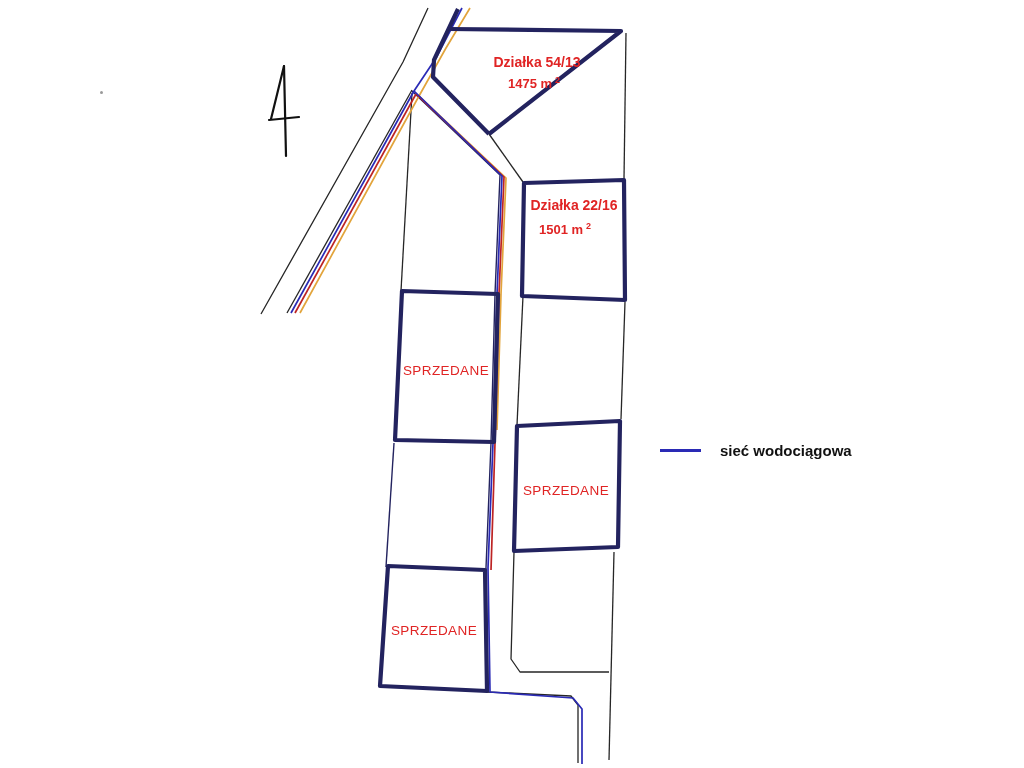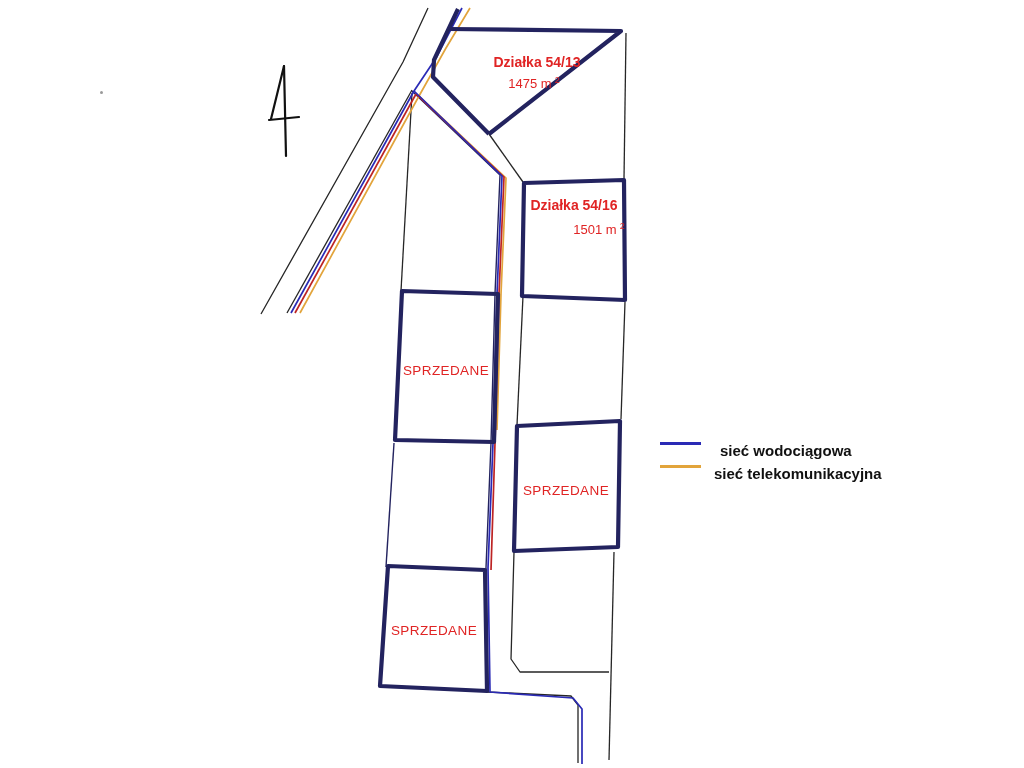--- a/index.html
+++ b/index.html
@@ -24,7 +24,7 @@
     color:var(--label-red);text-align:center;line-height:1;
   }
   .plot-name{font-size:14px;font-weight:bold;}
-  .plot-area{font-size:13px;font-weight:400;}
+  .plot-area{font-size:13px;font-weight:700;}
   .plot-area sup{font-size:9px;margin-left:3px;}
   .sold{font-size:13.5px;font-weight:normal;letter-spacing:.4px;}
   

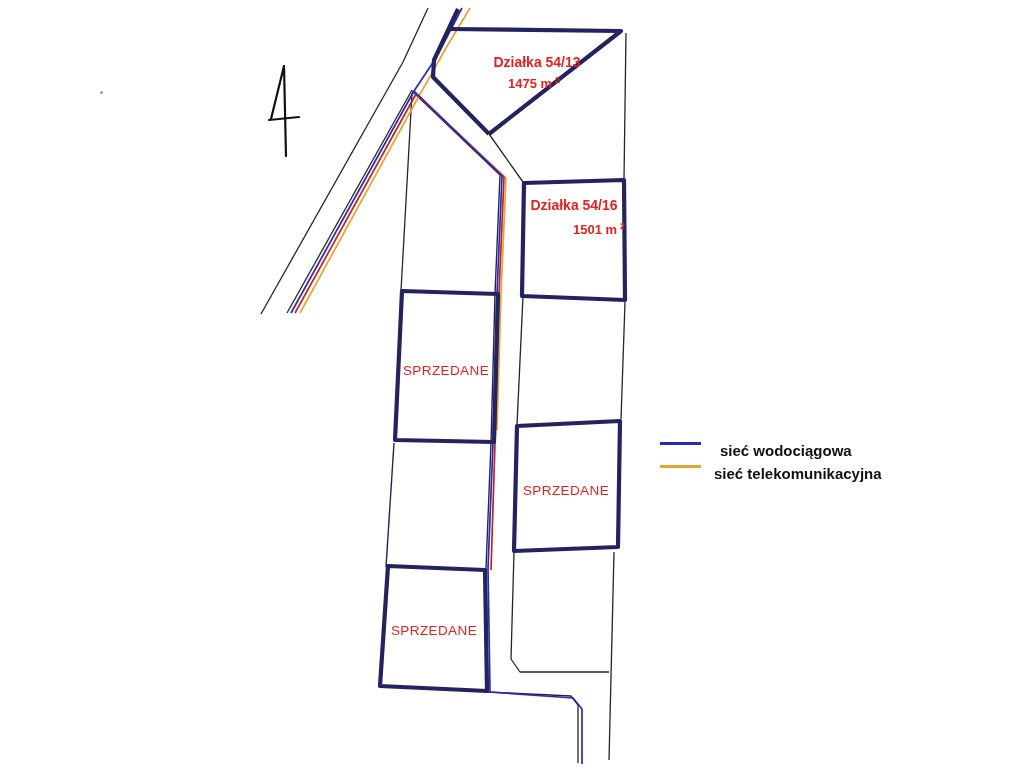--- a/index.html
+++ b/index.html
@@ -86,7 +86,7 @@
     <span>1475 m</span><sup>2</sup>
   </div>
 
-  <div class="map-label plot-name" style="left:574px;top:198px;">Działka 54/16</div>
+  <div class="map-label plot-name" style="left:574px;top:198px;">Działka 22/16</div>
   <div class="map-label plot-area" style="left:599px;top:222px;">
     <span>1501 m</span><sup>2</sup>
   </div>

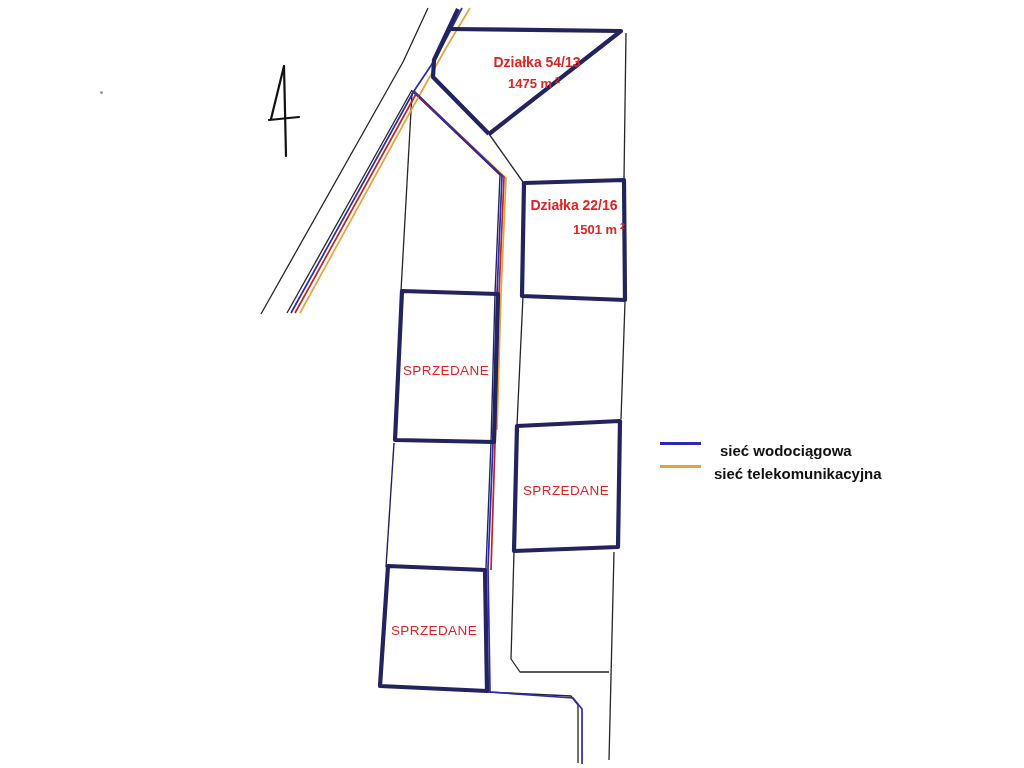--- a/index.html
+++ b/index.html
@@ -87,7 +87,7 @@
   </div>
 
   <div class="map-label plot-name" style="left:574px;top:198px;">Działka 22/16</div>
-  <div class="map-label plot-area" style="left:599px;top:222px;">
+  <div class="map-label plot-area" style="left:565px;top:222px;">
     <span>1501 m</span><sup>2</sup>
   </div>
 

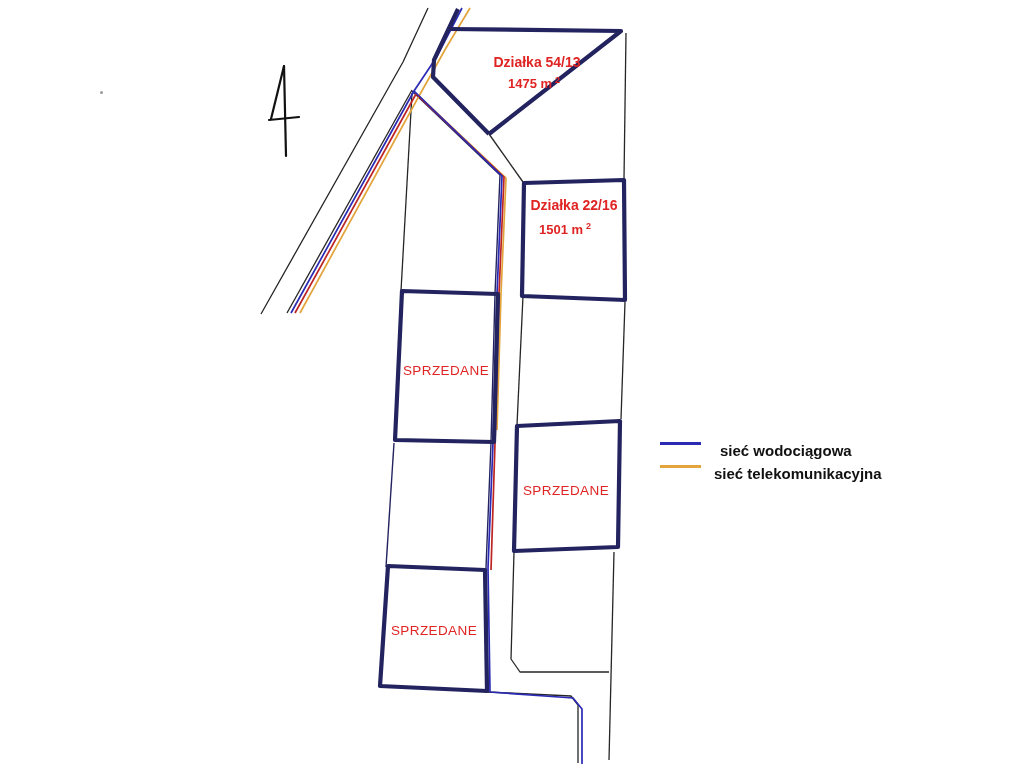--- a/index.html
+++ b/index.html
@@ -29,7 +29,7 @@
   .sold{font-size:13.5px;font-weight:normal;letter-spacing:.4px;}
   
   #legend{position:absolute;left:660px;top:442px;display:flex;flex-direction:column;gap:7px;}
-  .legend-row{display:flex;align-items:flex-start;height:16px;}
+  .legend-row{display:flex;align-items:center;height:16px;}
   .legend-swatch{width:41px;height:3px;margin-right:13px;flex:0 0 auto;}
   .sw-water{background:var(--water);}
   .sw-telecom{background:var(--telecom);}

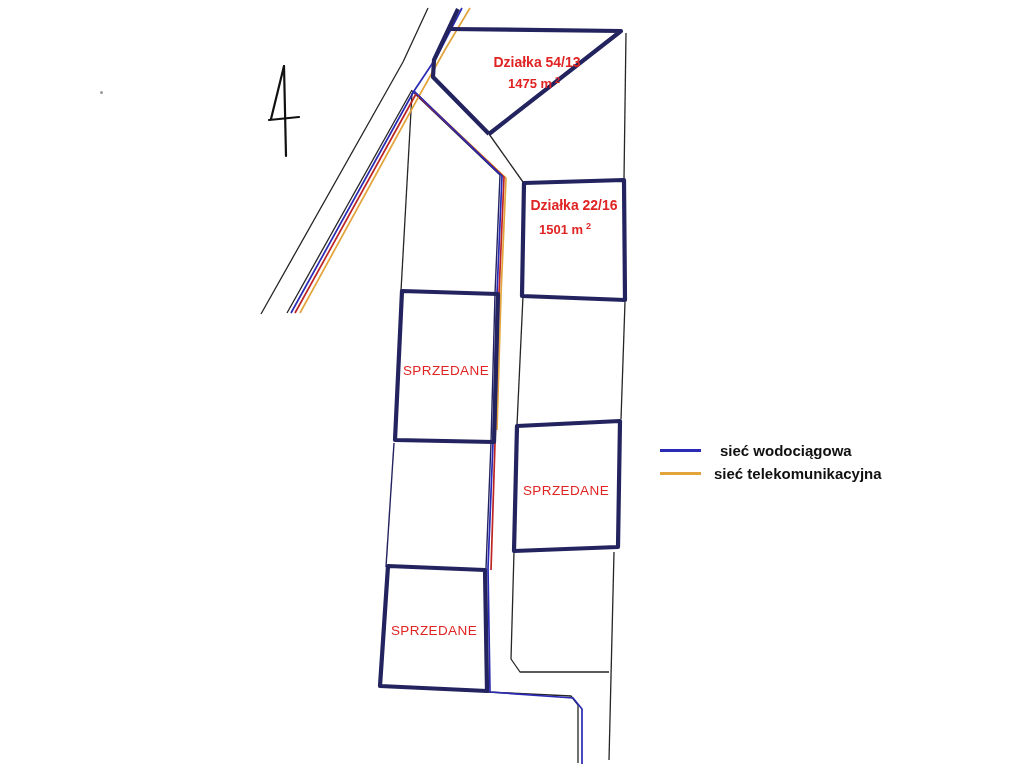--- a/index.html
+++ b/index.html
@@ -100,10 +100,6 @@
       <span class="legend-swatch sw-water"></span>
       <span class="legend-label">sieć wodociągowa</span>
     </div>
-    <div class="legend-row">
-      <span class="legend-swatch sw-telecom"></span>
-      <span class="legend-label">sieć telekomunikacyjna</span>
-    </div>
   </div>
 
 </div>

